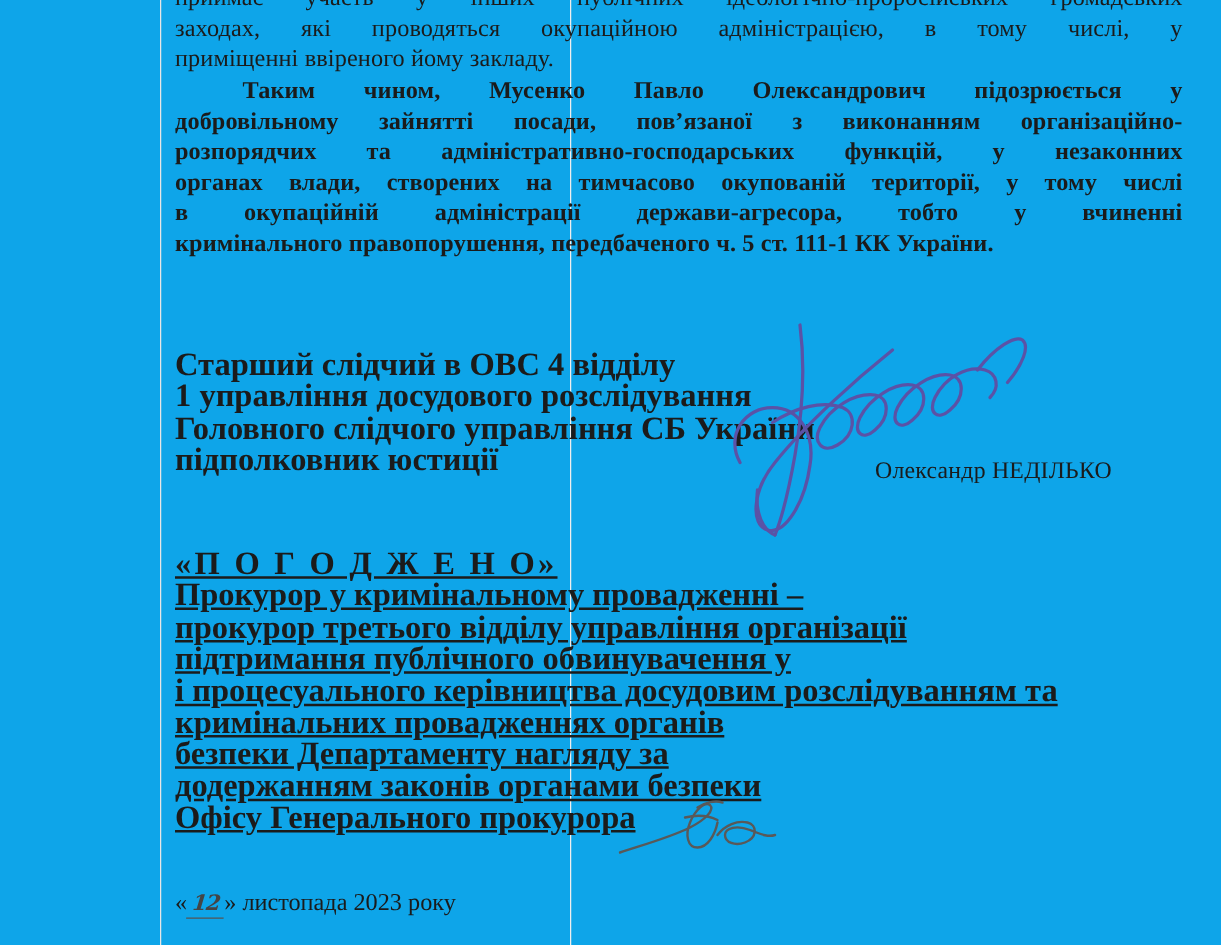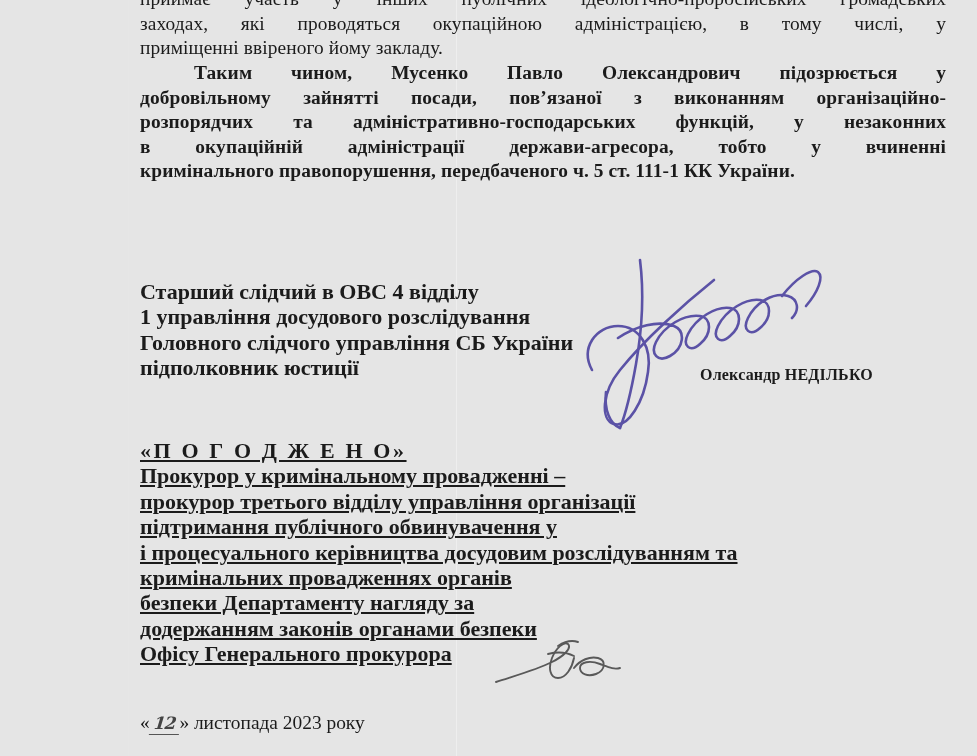--- a/index.html
+++ b/index.html
@@ -11,7 +11,7 @@
     position: relative;
     width: 977px;
     height: 756px;
-    background: #e5e5e5;
+    background: #0ea5e9;
     overflow: hidden;
     font-family: "Liberation Serif", "DejaVu Serif", serif;
     color: #1b1b1b;

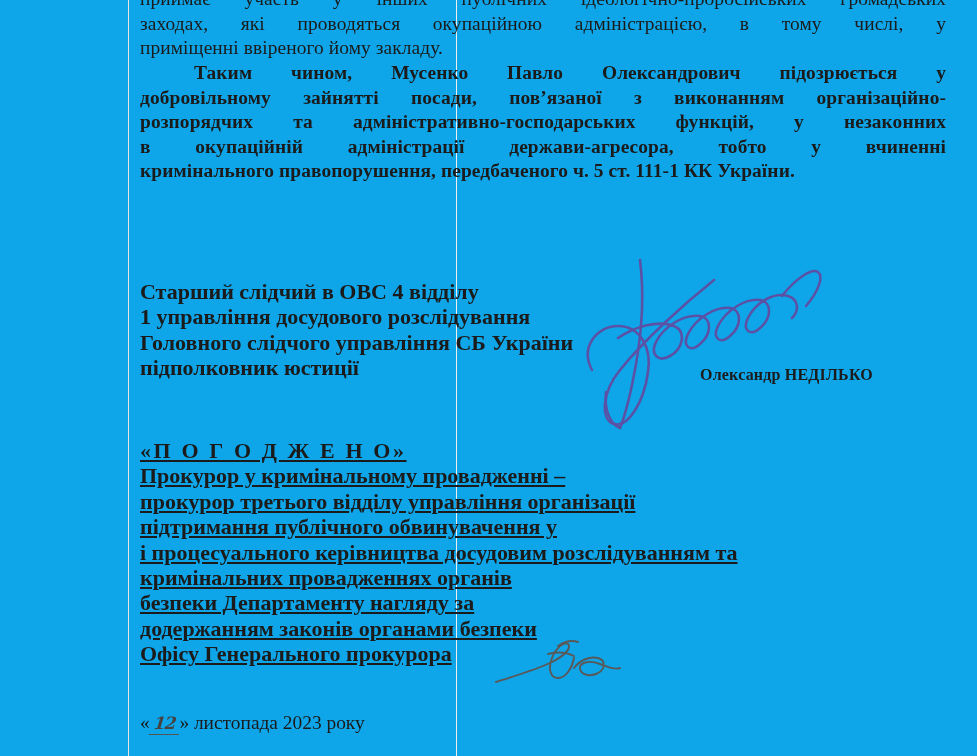--- a/index.html
+++ b/index.html
@@ -127,6 +127,7 @@
       <span style="display: block; text-align: justify; text-align-last: justify; text-indent: 54px;">Таким чином, Мусенко Павло Олександрович підозрюється у</span>
       <span style="display: block; text-align: justify; text-align-last: justify;">добровільному зайнятті посади, пов’язаної з виконанням організаційно-</span>
       <span style="display: block; text-align: justify; text-align-last: justify;">розпорядчих та адміністративно-господарських функцій, у незаконних</span>
+      <span style="display: block; text-align: justify; text-align-last: justify;">органах влади, створених на тимчасово окупованій території, у тому числі</span>
       <span style="display: block; text-align: justify; text-align-last: justify;">в окупаційній адміністрації держави-агресора, тобто у вчиненні</span>
       <span class="lastline" style="display: block; text-align: left; text-align-last: left;">кримінального правопорушення, передбаченого ч. 5 ст. 111-1 КК України.</span>
     </p>

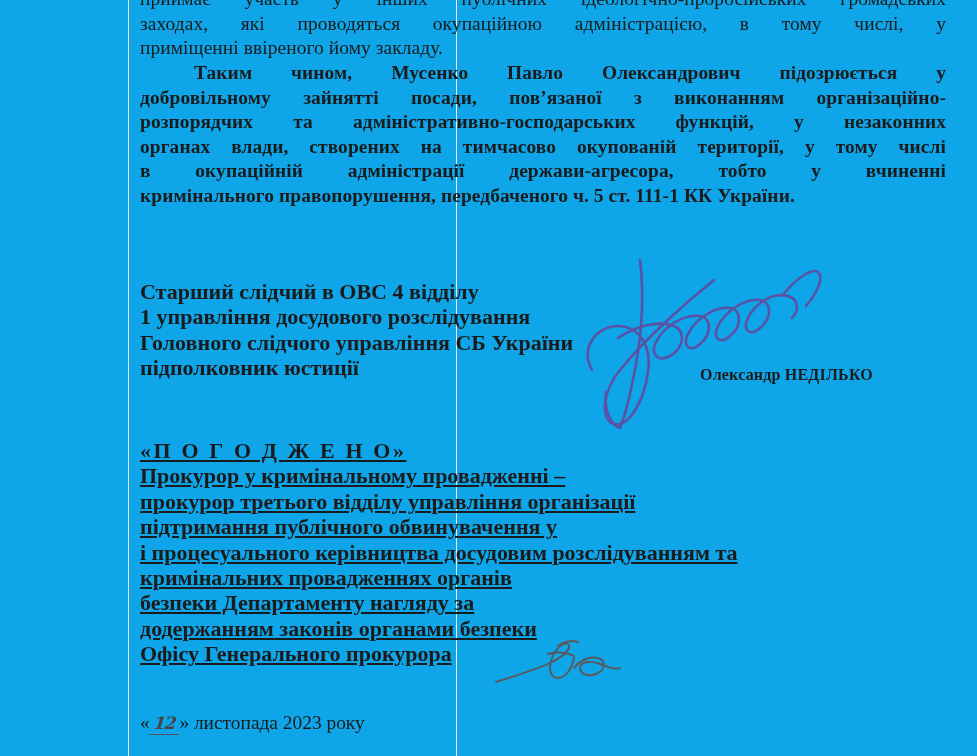--- a/index.html
+++ b/index.html
@@ -61,7 +61,7 @@
     position: absolute;
     left: 140px;
     font-weight: bold;
-    font-size: 22px;
+    font-size: 26px;
     line-height: 25.4px;
     white-space: nowrap;
   }

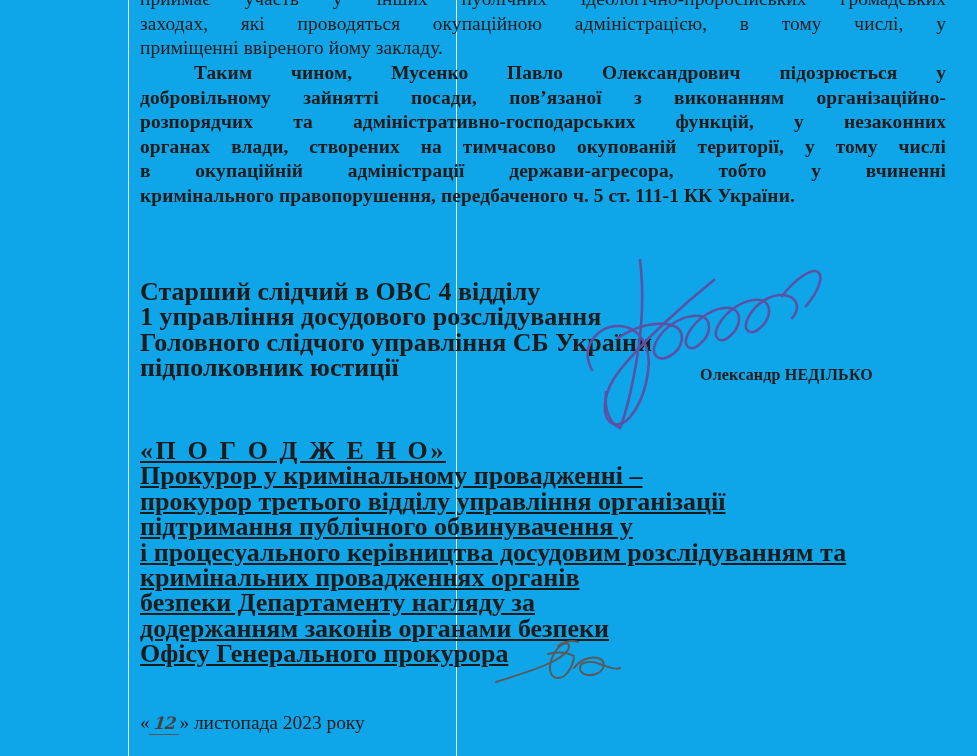--- a/index.html
+++ b/index.html
@@ -69,8 +69,8 @@
 
   .name-right {
     position: absolute;
-    font-weight: bold;
-    font-size: 16px;
+    font-weight: normal;
+    font-size: 19px;
     white-space: nowrap;
     letter-spacing: 0.2px;
   }

